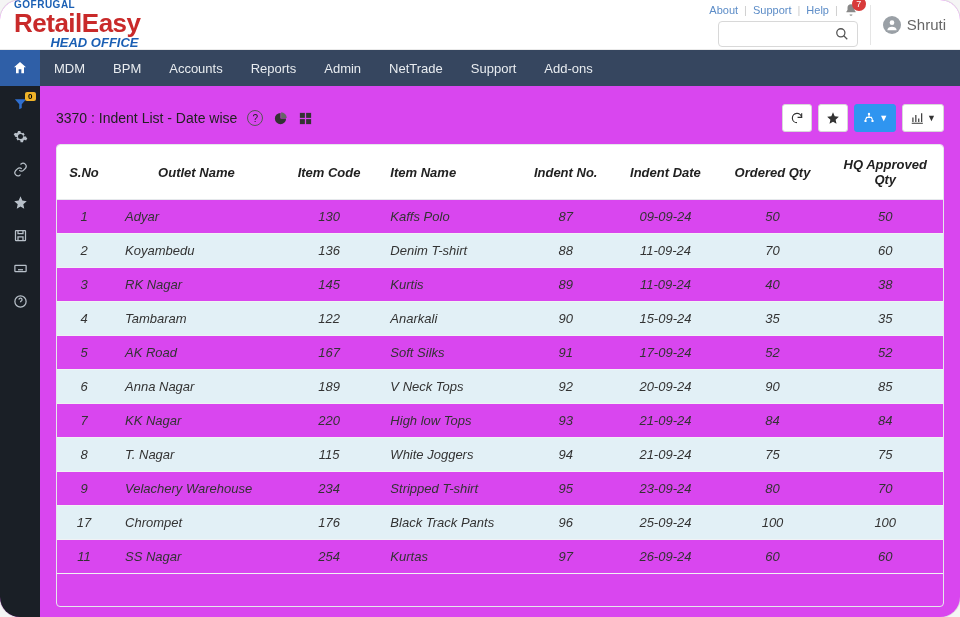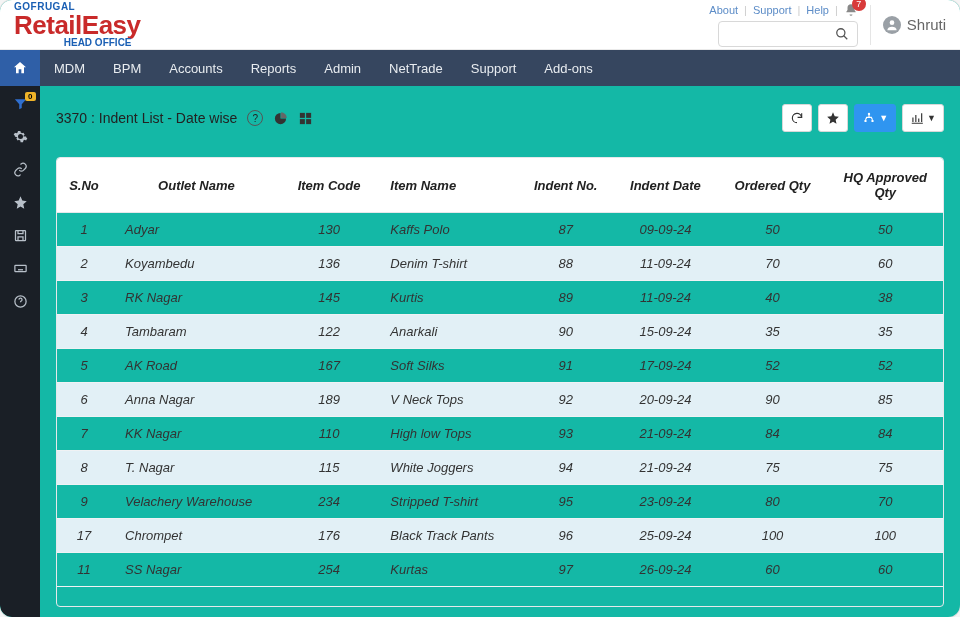--- a/index.html
+++ b/index.html
@@ -12,8 +12,8 @@
   .app {
     width: 960px;
     height: 617px;
-    background: #14b8a6;
-    border-radius: 12px;
+    background: #d946ef;
+    border-radius: 20px;
     overflow: hidden;
     position: relative;
     box-shadow: 0 0 0 1px #e0e0e0;

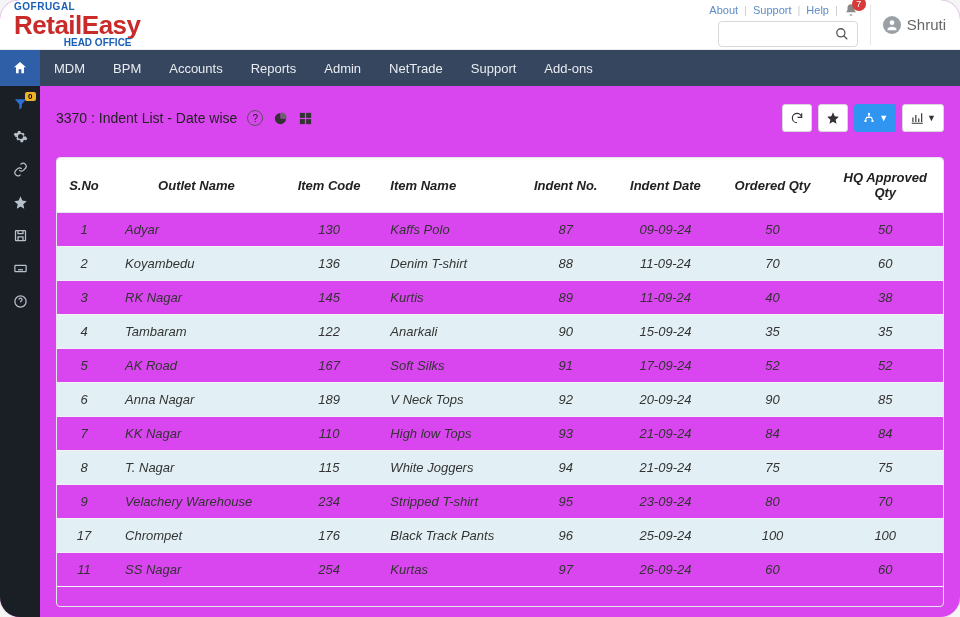--- a/index.html
+++ b/index.html
@@ -32,7 +32,7 @@
   .logo { display: flex; flex-direction: column; line-height: 1; }
   .logo-go { color: #1a5fb4; font-size: 10px; font-weight: 700; letter-spacing: 0.5px; }
   .logo-main { color: #c92a2a; font-size: 26px; font-weight: 800; letter-spacing: -0.5px; }
-  .logo-sub { color: #1a5fb4; font-size: 10px; font-weight: 700; align-self: flex-end; margin-right: 9px; }
+  .logo-sub { color: #1a5fb4; font-size: 13px; font-weight: 700; align-self: flex-end; margin-right: 2px; font-style: italic; }
 
   .header-right { display: flex; align-items: center; gap: 12px; }
   .top-links { display: flex; align-items: center; gap: 6px; font-size: 11px; color: #5c8cc7; }

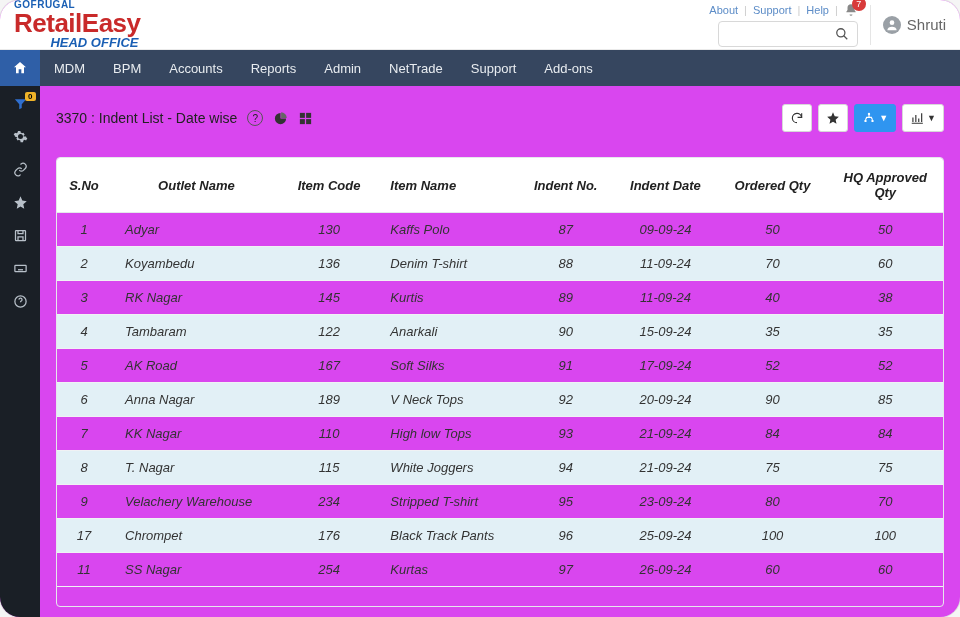--- a/index.html
+++ b/index.html
@@ -101,7 +101,7 @@
 
   .page-header {
     display:flex; align-items:center; justify-content:space-between;
-    margin-bottom: 25px;
+    margin-bottom: 12px;
   }
   .page-title-row { display:flex; align-items:center; gap:10px; font-size:14px;}
   .page-title-row .ic { color:#333; font-size:14px; }

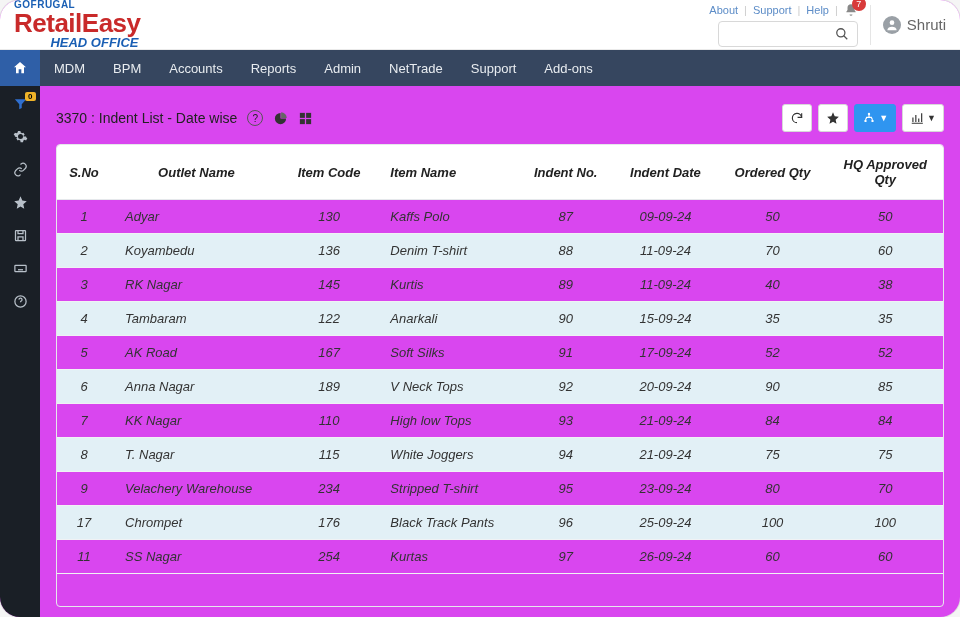--- a/index.html
+++ b/index.html
@@ -401,7 +401,7 @@
               <tr>
                 <td>7</td>
                 <td class="left">KK Nagar</td>
-                <td>110</td>
+                <td>220</td>
                 <td class="left">High low Tops</td>
                 <td>93</td>
                 <td>21-09-24</td>

